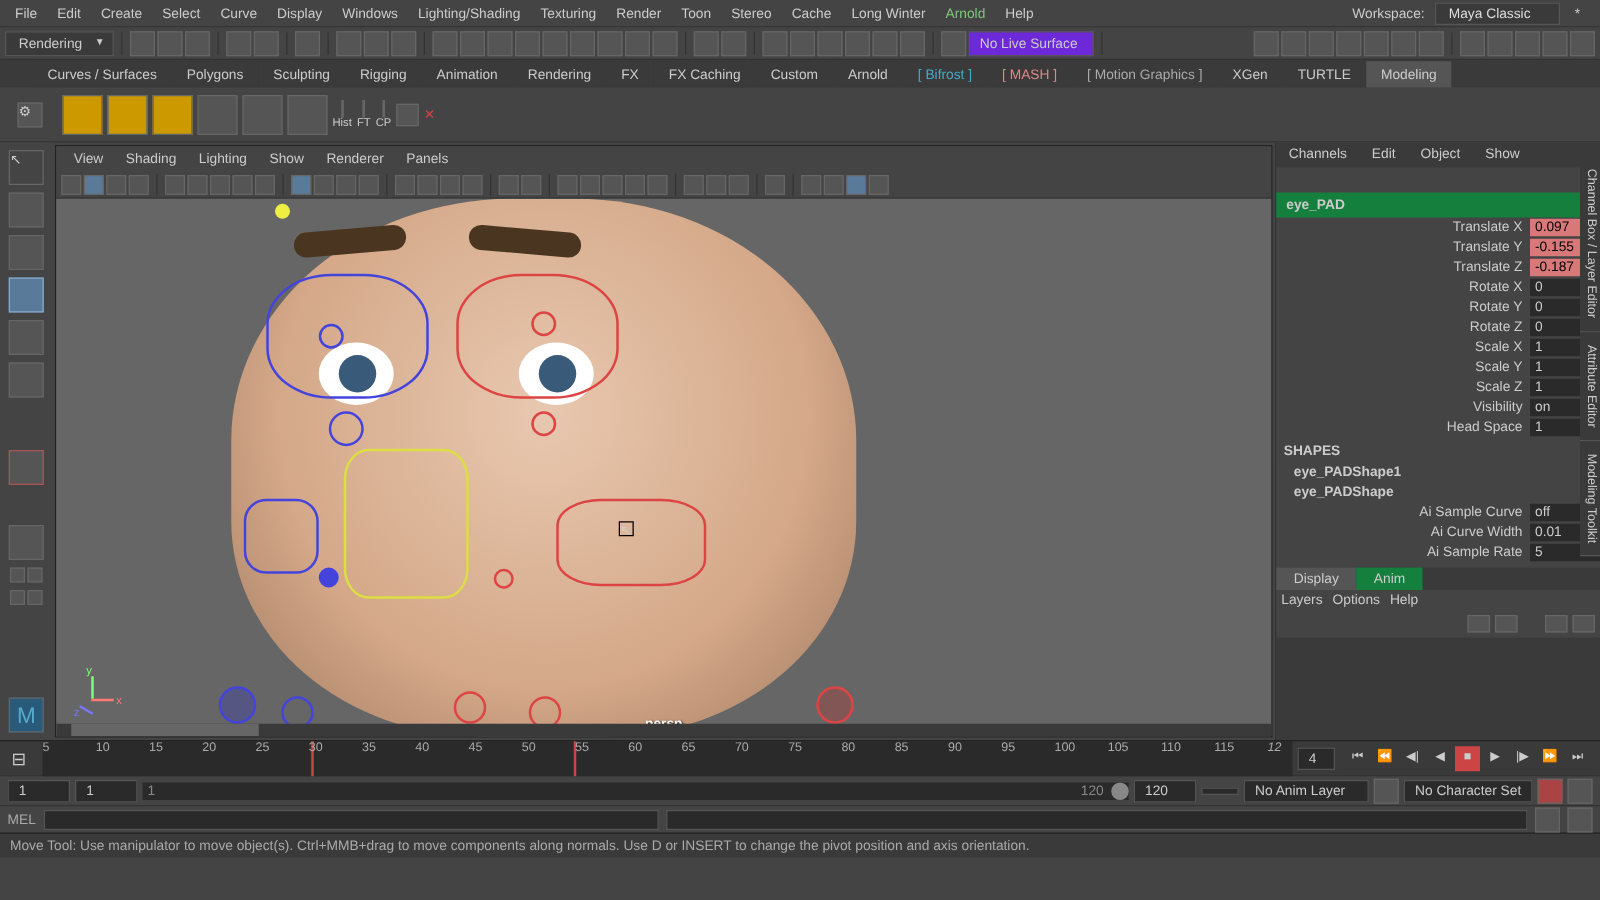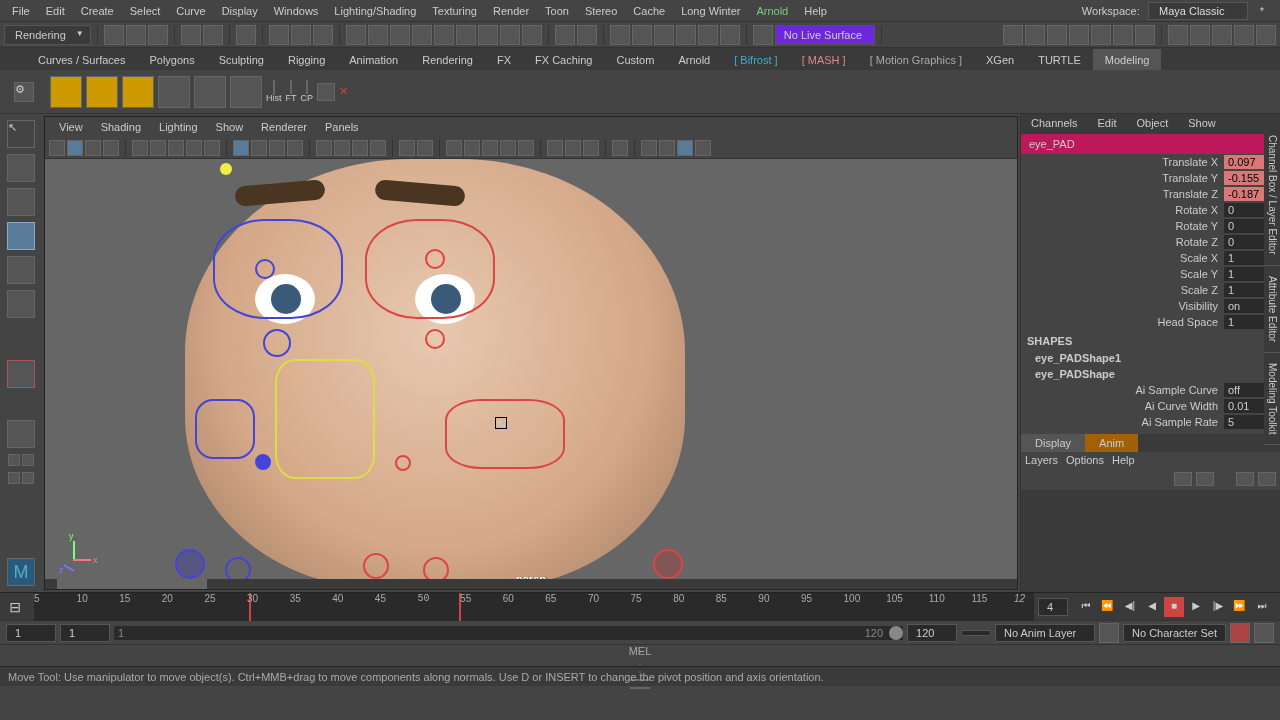--- a/index.html
+++ b/index.html
@@ -59,7 +59,7 @@
 .channel-box { width: 260px; background: #444; display: flex; flex-direction: column; border-left: 1px solid #333; }
 .cb-tabs { height: 20px; display: flex; background: #3a3a3a; }
 .cb-tab { padding: 3px 10px; cursor: pointer; }
-.cb-obj { padding: 4px 8px; font-weight: normal; background: #be185d; }
+.cb-obj { padding: 4px 8px; font-weight: bold; background: #15803d; margin-top: 20px; }
 .cb-rows { flex: 0 0 auto; }
 .cb-row { display: flex; height: 16px; align-items: center; }
 .cb-label { flex: 1; text-align: right; padding-right: 6px; color: #ccc; font-size: 11px; }

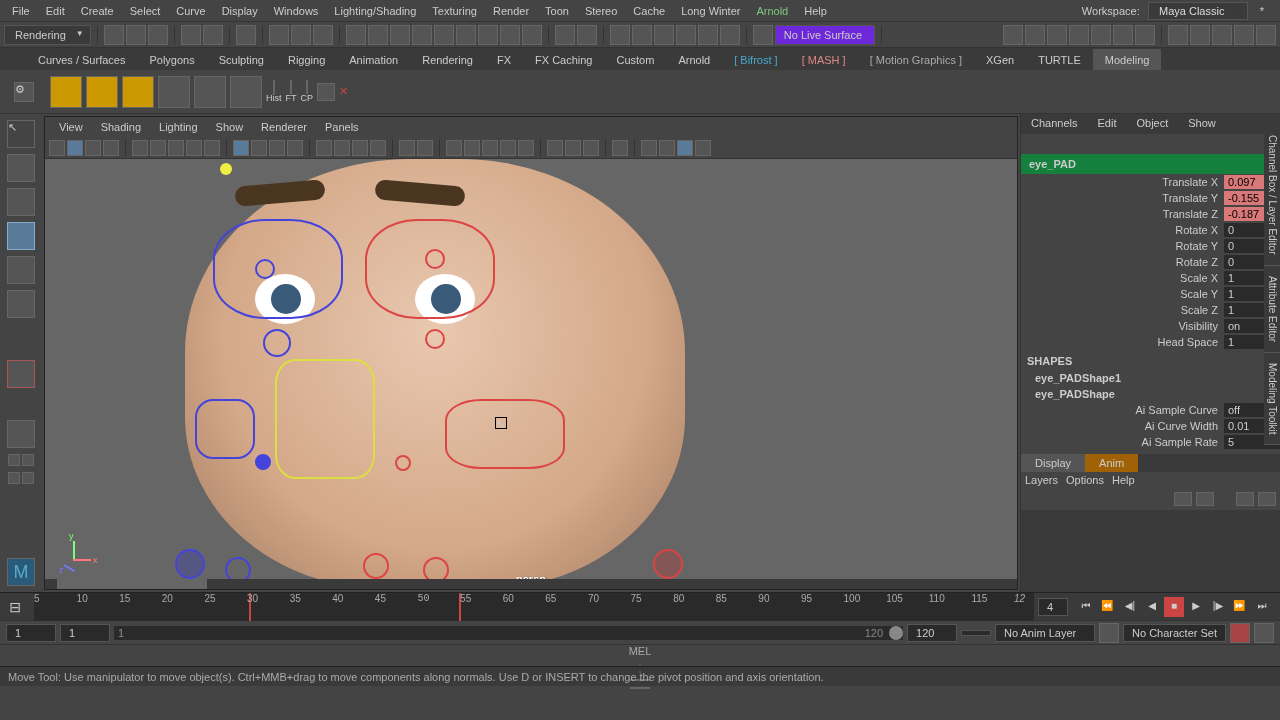--- a/index.html
+++ b/index.html
@@ -69,7 +69,7 @@
 .shape-item { padding: 2px 14px; }
 
 .disp-anim { display: flex; background: #3a3a3a; margin-top: 4px; }
-.da-tab { padding: 3px 14px; background: #a16207; }
+.da-tab { padding: 3px 14px; background: #15803d; }
 .da-tab.active { background: #555; }
 .layer-bar { display: flex; background: #444; padding: 2px 4px; gap: 8px; }
 .layer-btns { display: flex; gap: 4px; padding: 4px; justify-content: flex-end; }

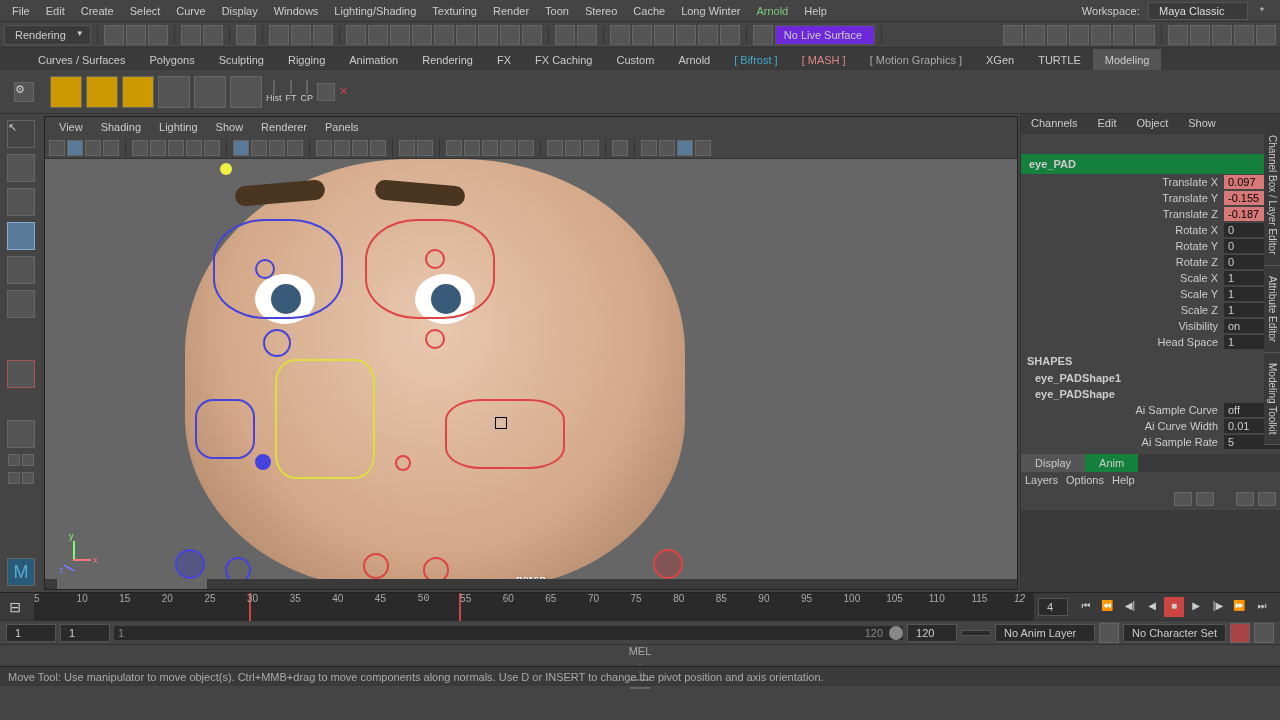--- a/index.html
+++ b/index.html
@@ -446,7 +446,7 @@
       <div class="ts-tick" style="left: 25.5652%;">35</div>
       <div class="ts-tick" style="left: 29.8261%;">40</div>
       <div class="ts-tick" style="left: 34.087%;">45</div>
-      <div class="ts-tick" style="left: 38.3478%; font-family: Liberation Mono, monospace;">50</div>
+      <div class="ts-tick" style="left: 38.3478%;">50</div>
       <div class="ts-tick" style="left: 42.6087%;">55</div>
       <div class="ts-tick" style="left: 46.8696%;">60</div>
       <div class="ts-tick" style="left: 51.1304%;">65</div>

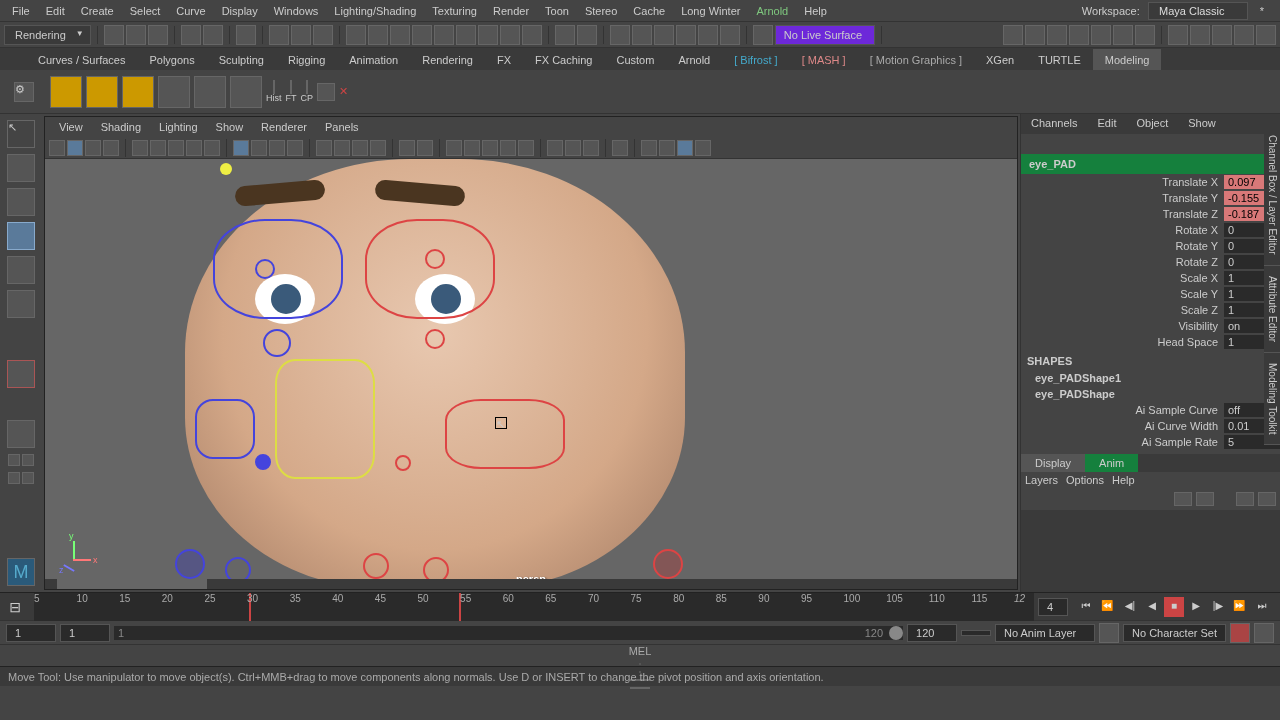--- a/index.html
+++ b/index.html
@@ -92,7 +92,7 @@
 .range-thumb { position: absolute; right: 0; width: 14px; height: 14px; background: #888; border-radius: 50%; }
 .anim-layer { background: #2a2a2a; padding: 2px 8px; border: 1px solid #555; min-width: 100px; }
 
-.cmd-row { background: #444; height: 22px; display: flex; align-items: center; padding: 0 6px; gap: 6px; border-top: 1px solid #333; flex-direction: column; }
+.cmd-row { background: #444; height: 22px; display: flex; align-items: center; padding: 0 6px; gap: 6px; border-top: 1px solid #333; }
 .cmd-label { color: #aaa; }
 .cmd-input { flex: 1; background: #2a2a2a; height: 16px; border: 1px solid #555; }
 

